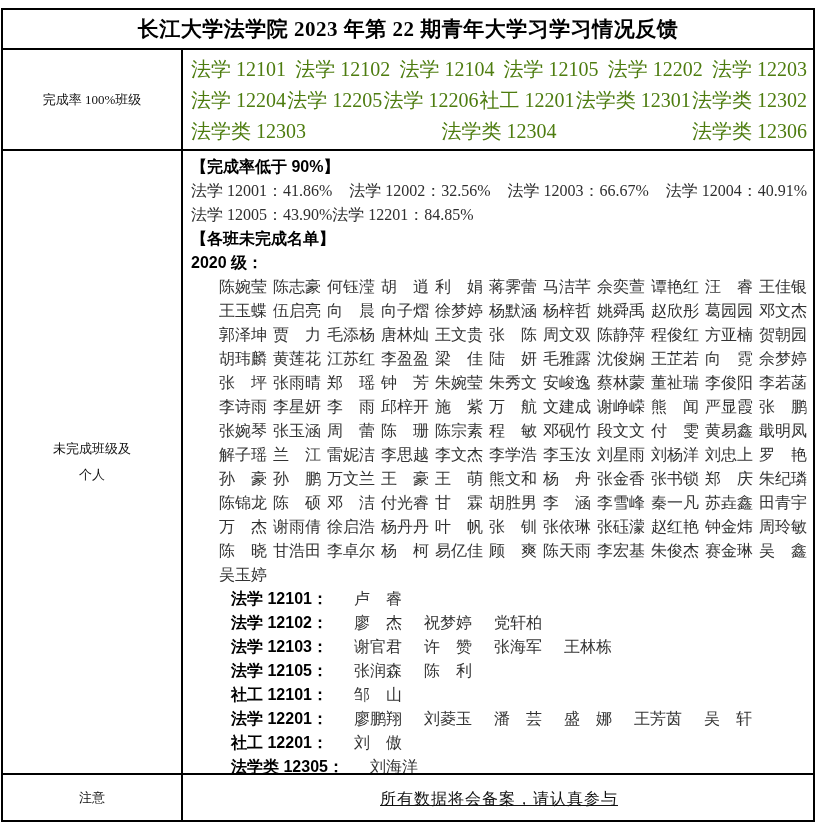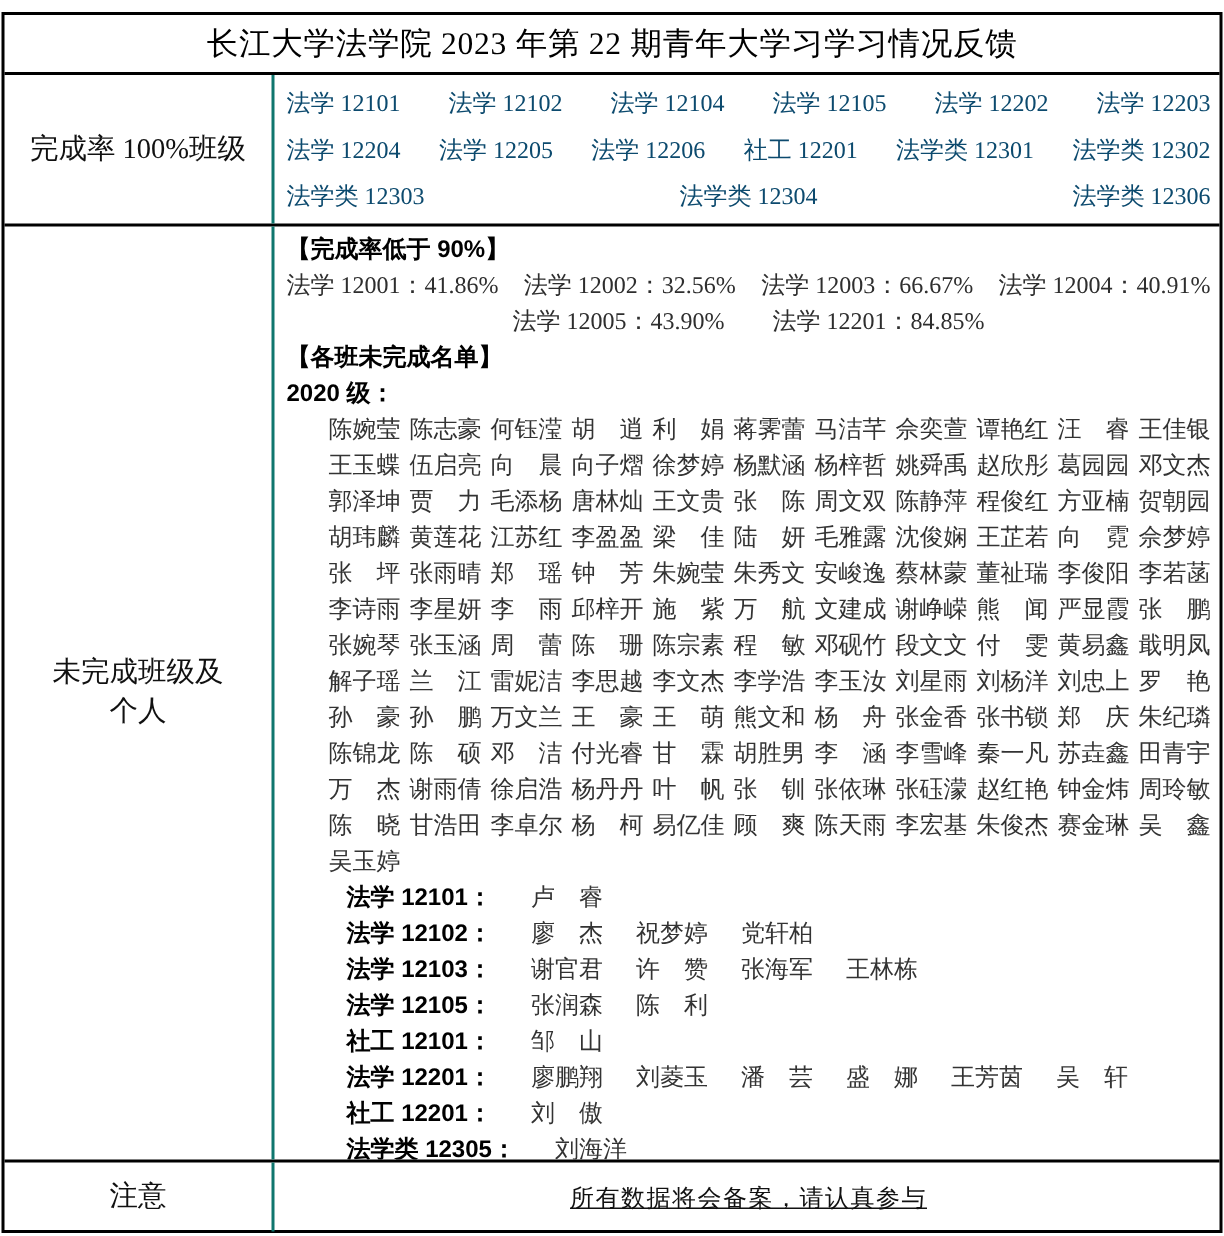--- a/index.html
+++ b/index.html
@@ -14,7 +14,7 @@
   }
   .title-row {
     height:38px; display:flex; align-items:center; justify-content:center;
-    font-size:21px; font-weight:normal; color:#000; letter-spacing:0.5px;
+    font-size:21px; font-weight:bold; color:#000; letter-spacing:0.5px;
   }
   .row { display:flex; border-top:2px solid #000; }
   .row-complete   { height:101px; }

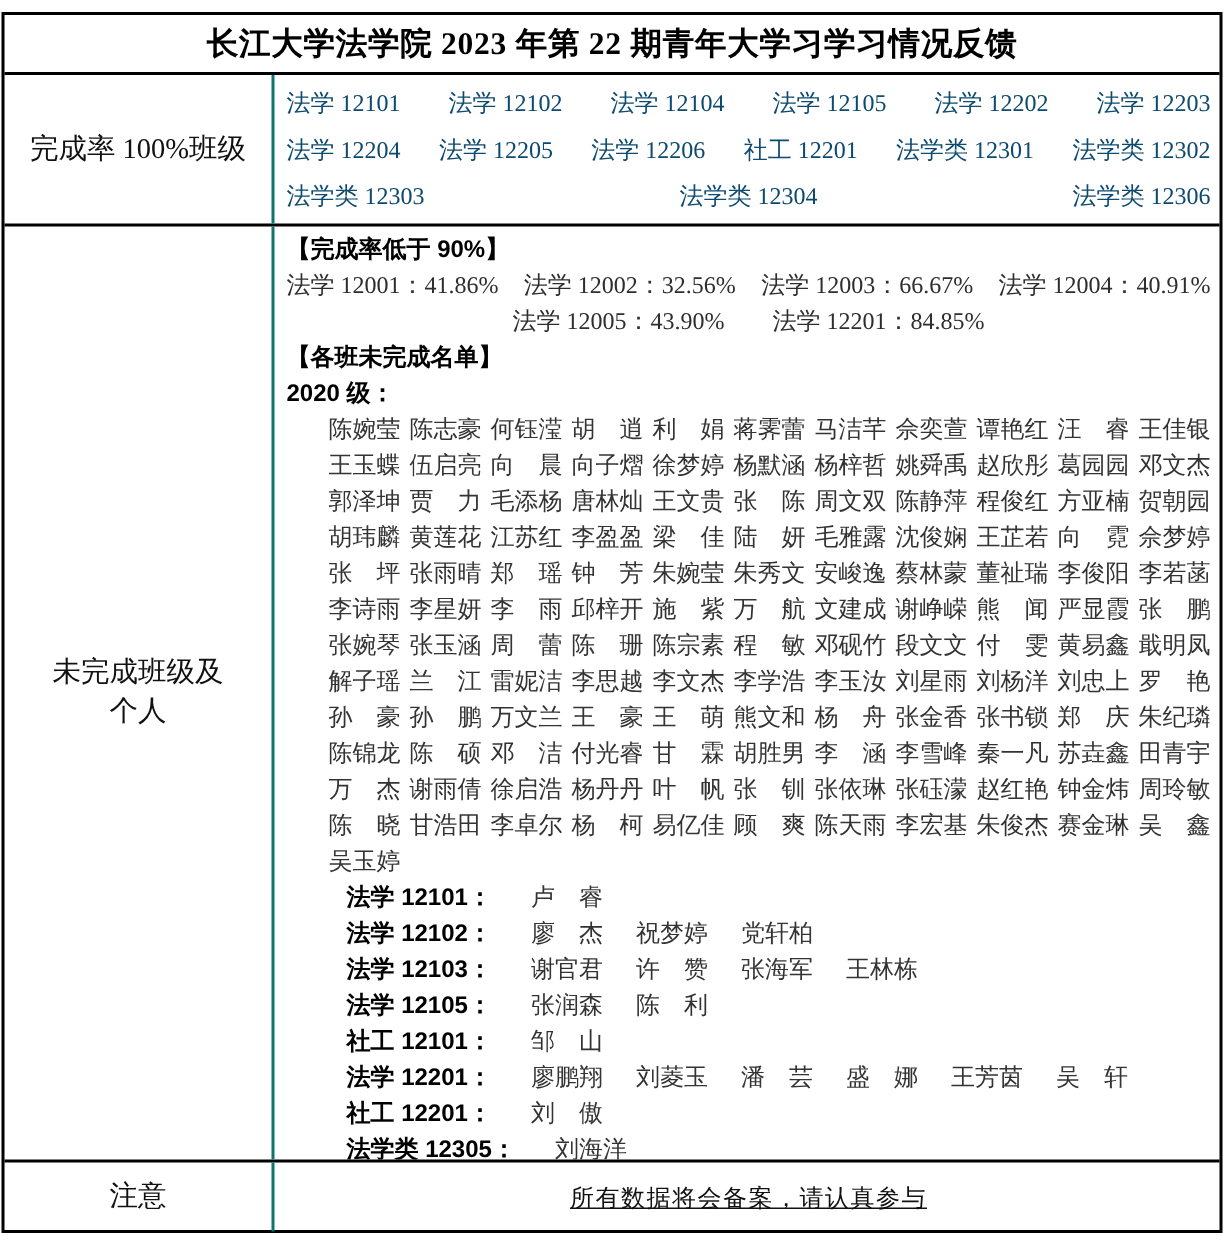--- a/index.html
+++ b/index.html
@@ -32,7 +32,7 @@
   }
   .cell-content .hei { font-size:16px; line-height:24px; }
   
-  .complete-line { display:flex; justify-content:space-between; line-height:31px; font-size:16px; color:#0c4a6e; }
+  .complete-line { display:flex; justify-content:space-between; line-height:31px; font-size:20px; color:#4d7c0f; }
   .complete-line.left { justify-content:space-between; gap:16px; }
   .rate-line { display:flex; justify-content:space-between; line-height:24px; font-size:16px; color:#2e2e2e; }
   .rate-line.left { justify-content:center; gap:32px; }

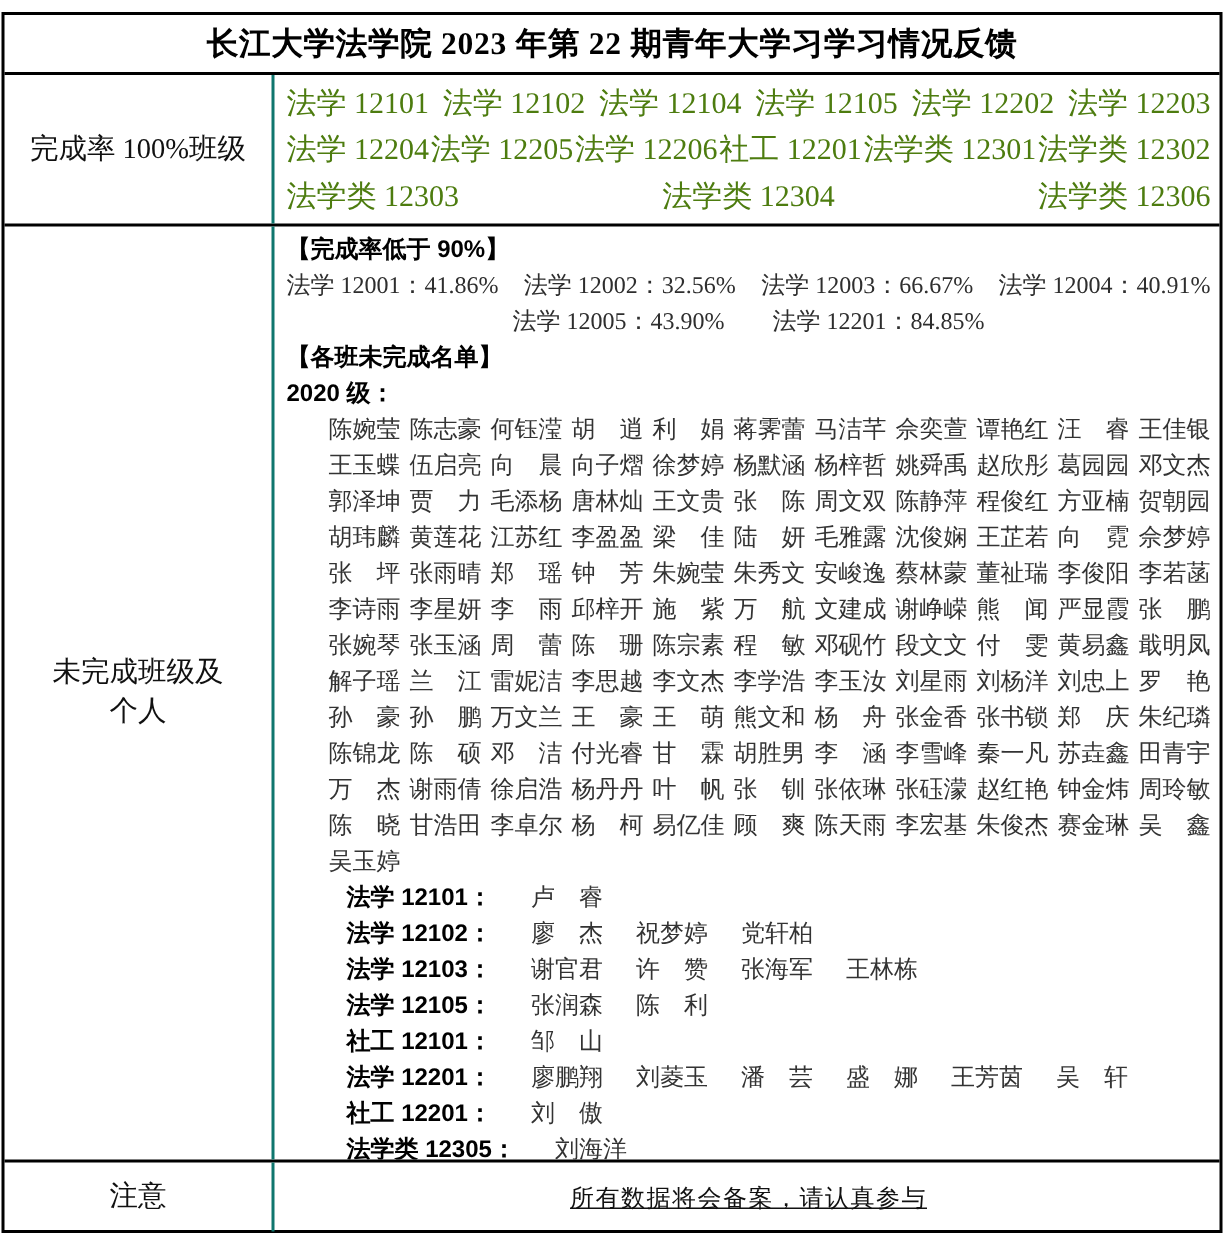--- a/index.html
+++ b/index.html
@@ -21,9 +21,9 @@
   .row-unfinished { height:624px; }
   .row-notice     { height:48px; }
   .cell-label {
-    width:180px; flex:0 0 180px; border-right:2px solid #0f766e;
+    width:180px; flex:0 0 180px; border-right:2px solid #000000;
     display:flex; flex-direction:column; align-items:center; justify-content:center;
-    font-size:19px; color:#111; line-height:26px; text-align:center;
+    font-size:13px; color:#111; line-height:26px; text-align:center;
   }
   .cell-content { flex:1; padding:4px 6px 2px 8px; overflow:hidden; }
   .hei {

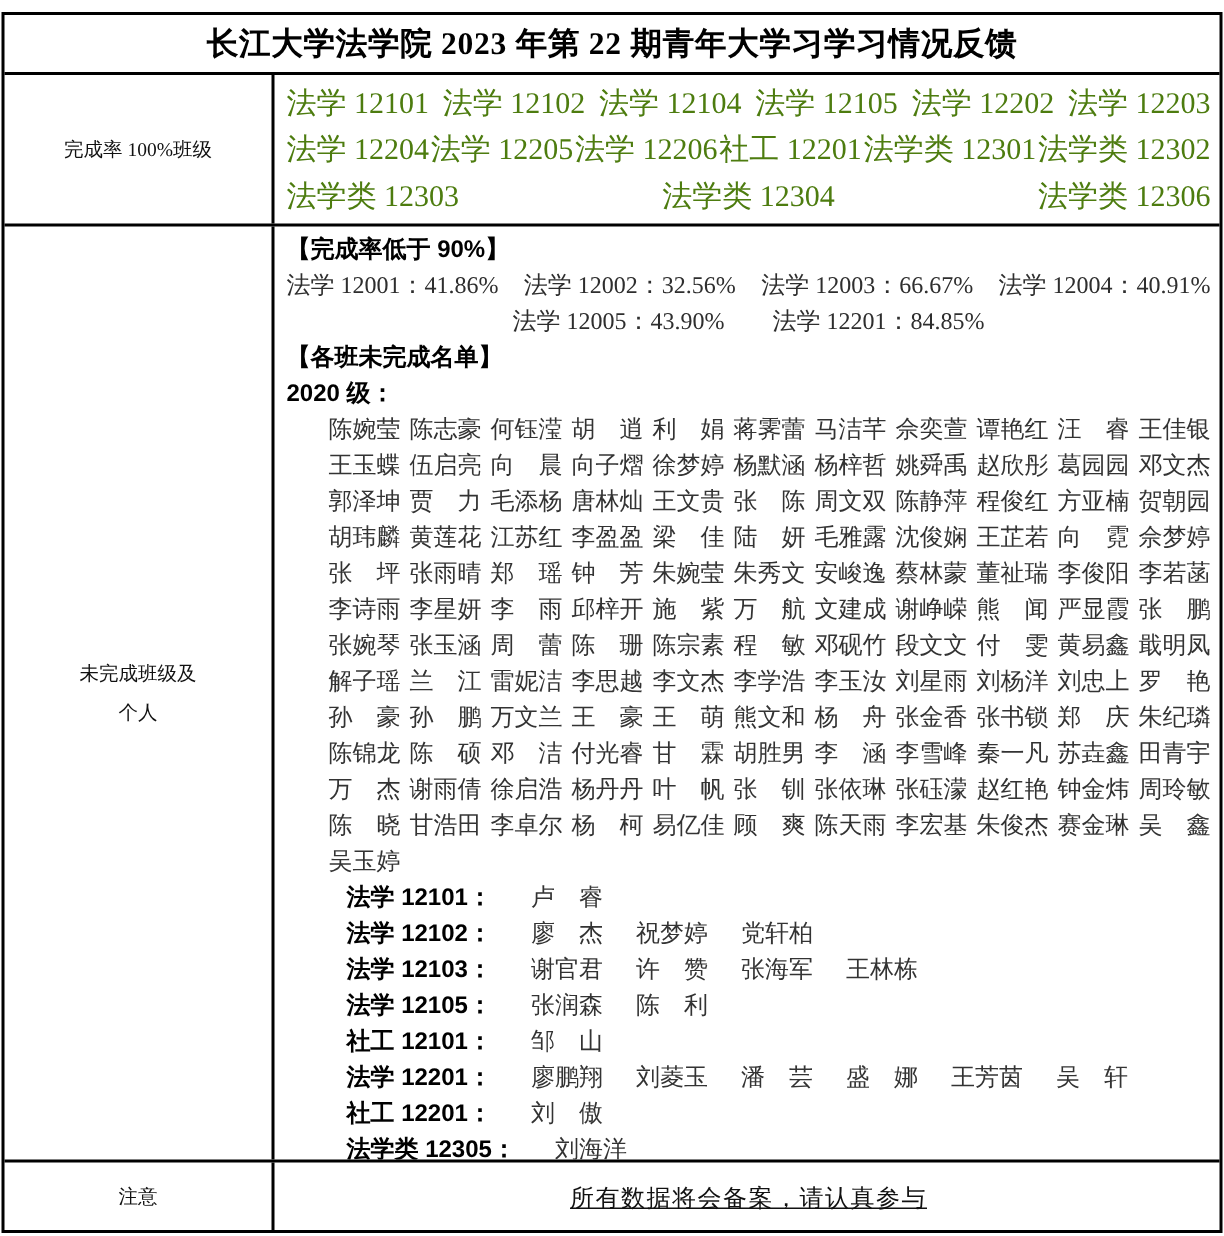--- a/index.html
+++ b/index.html
@@ -35,7 +35,7 @@
   .complete-line { display:flex; justify-content:space-between; line-height:31px; font-size:20px; color:#4d7c0f; }
   .complete-line.left { justify-content:space-between; gap:16px; }
   .rate-line { display:flex; justify-content:space-between; line-height:24px; font-size:16px; color:#2e2e2e; }
-  .rate-line.left { justify-content:center; gap:32px; }
+  .rate-line.left { justify-content:flex-start; }
   .name-line { display:flex; justify-content:space-between; line-height:24px; font-size:16px; color:#333;margin-left:28px; }
   .name-line.left { justify-content:flex-start;align-items:center; }
   .class-line { display:flex; gap:22px; line-height:24px; font-size:16px; color:#333;margin-left:40px; }

